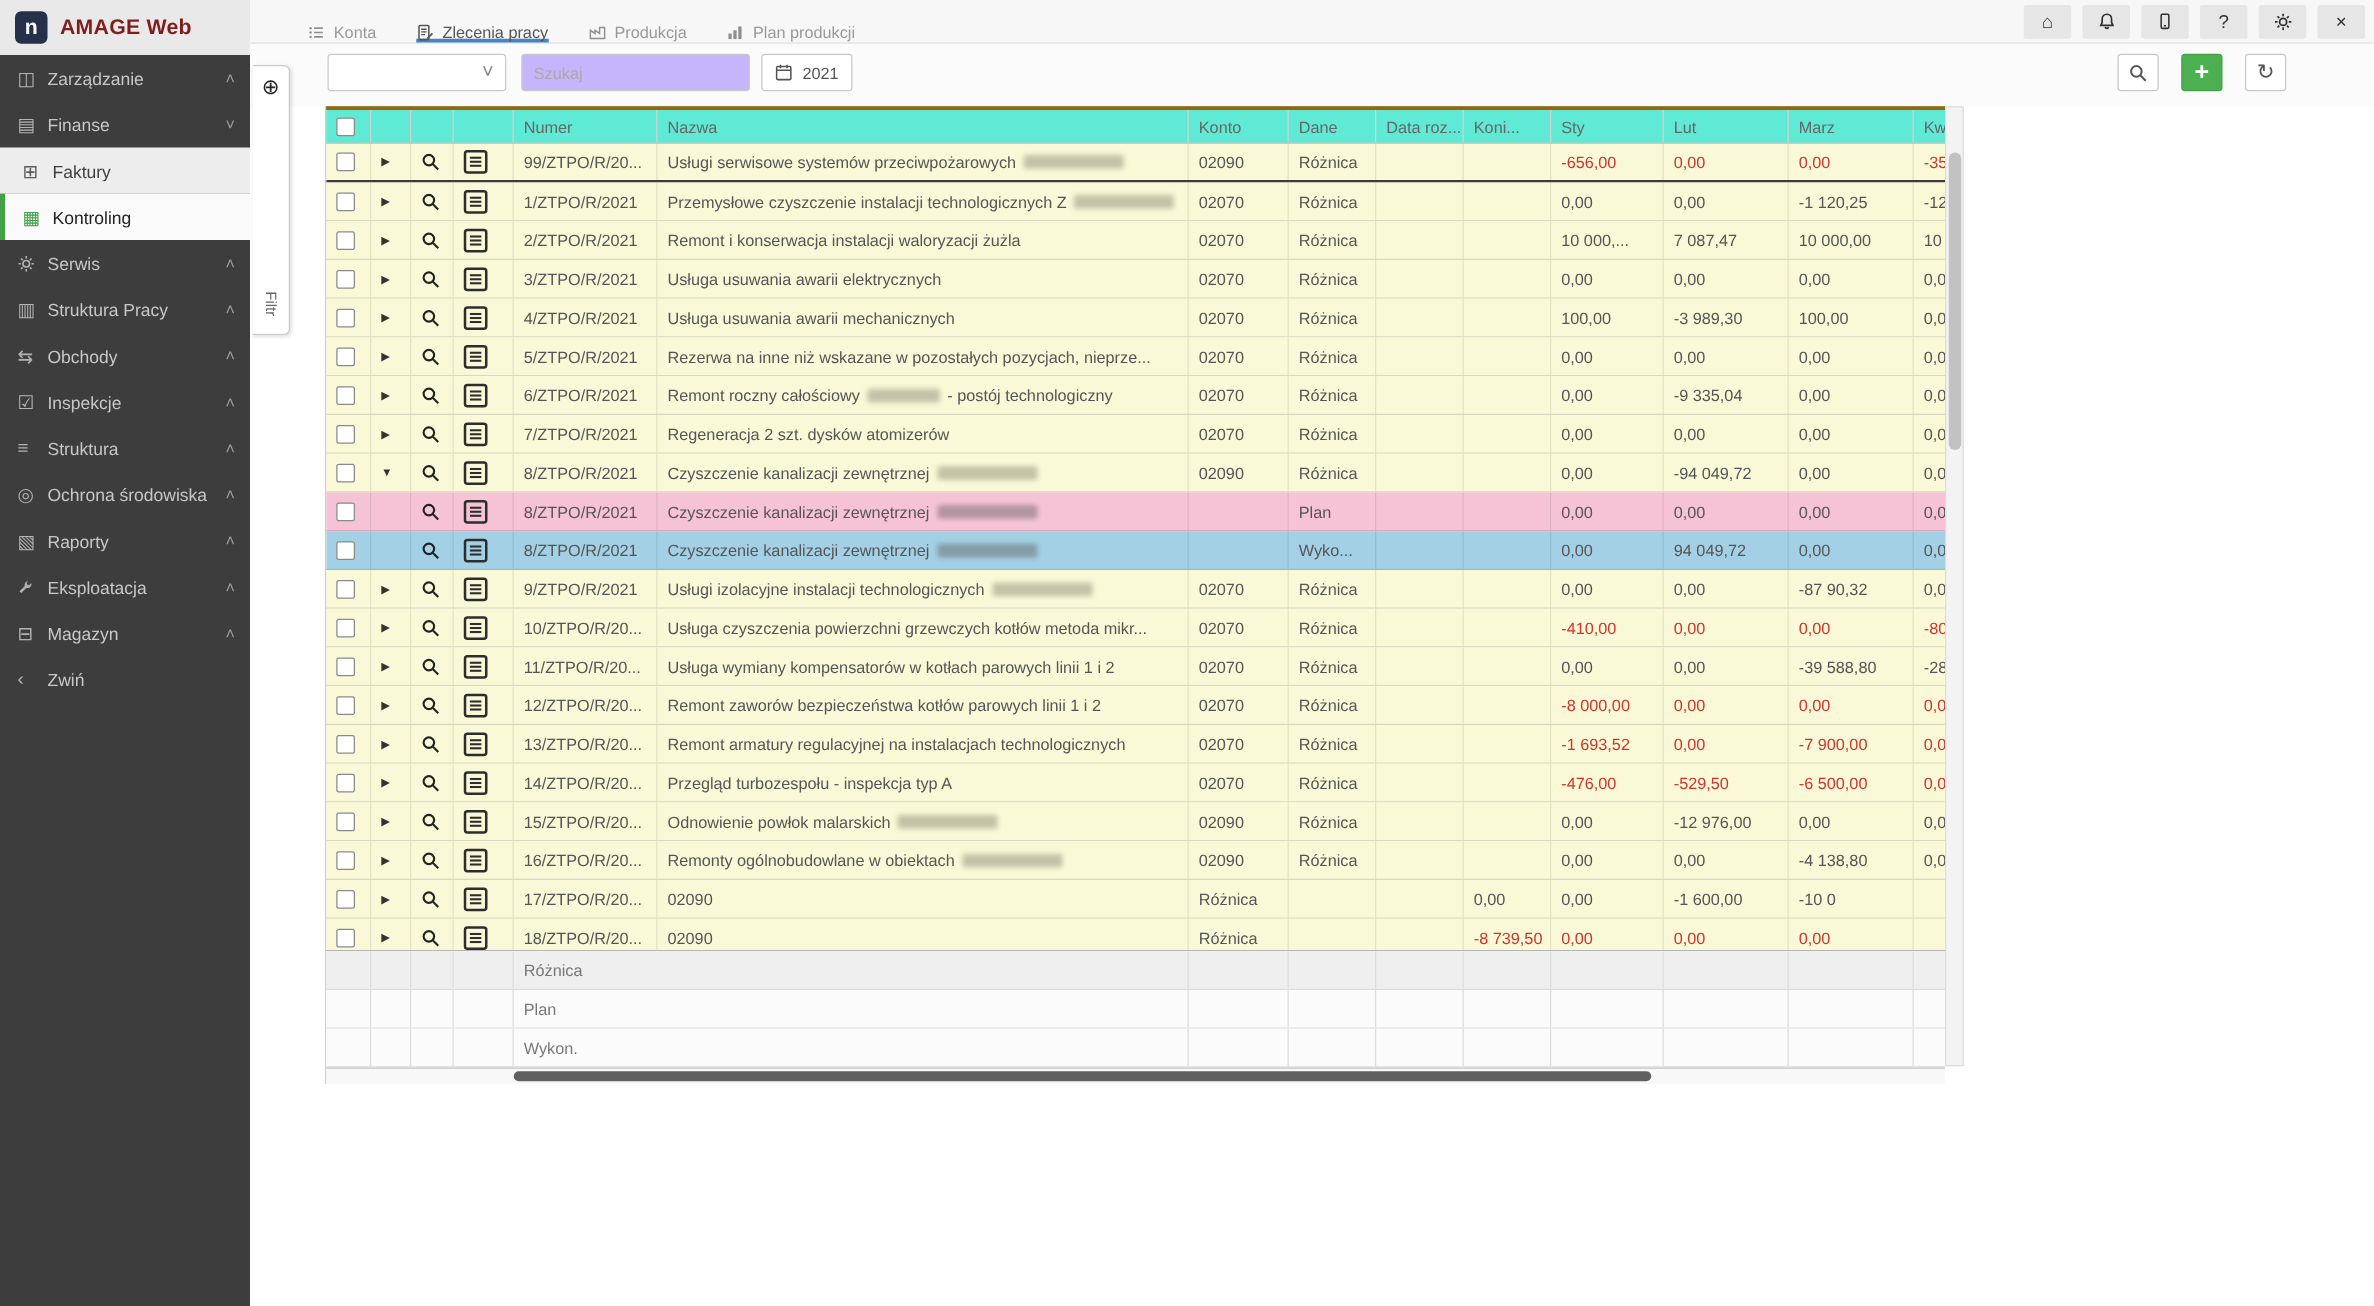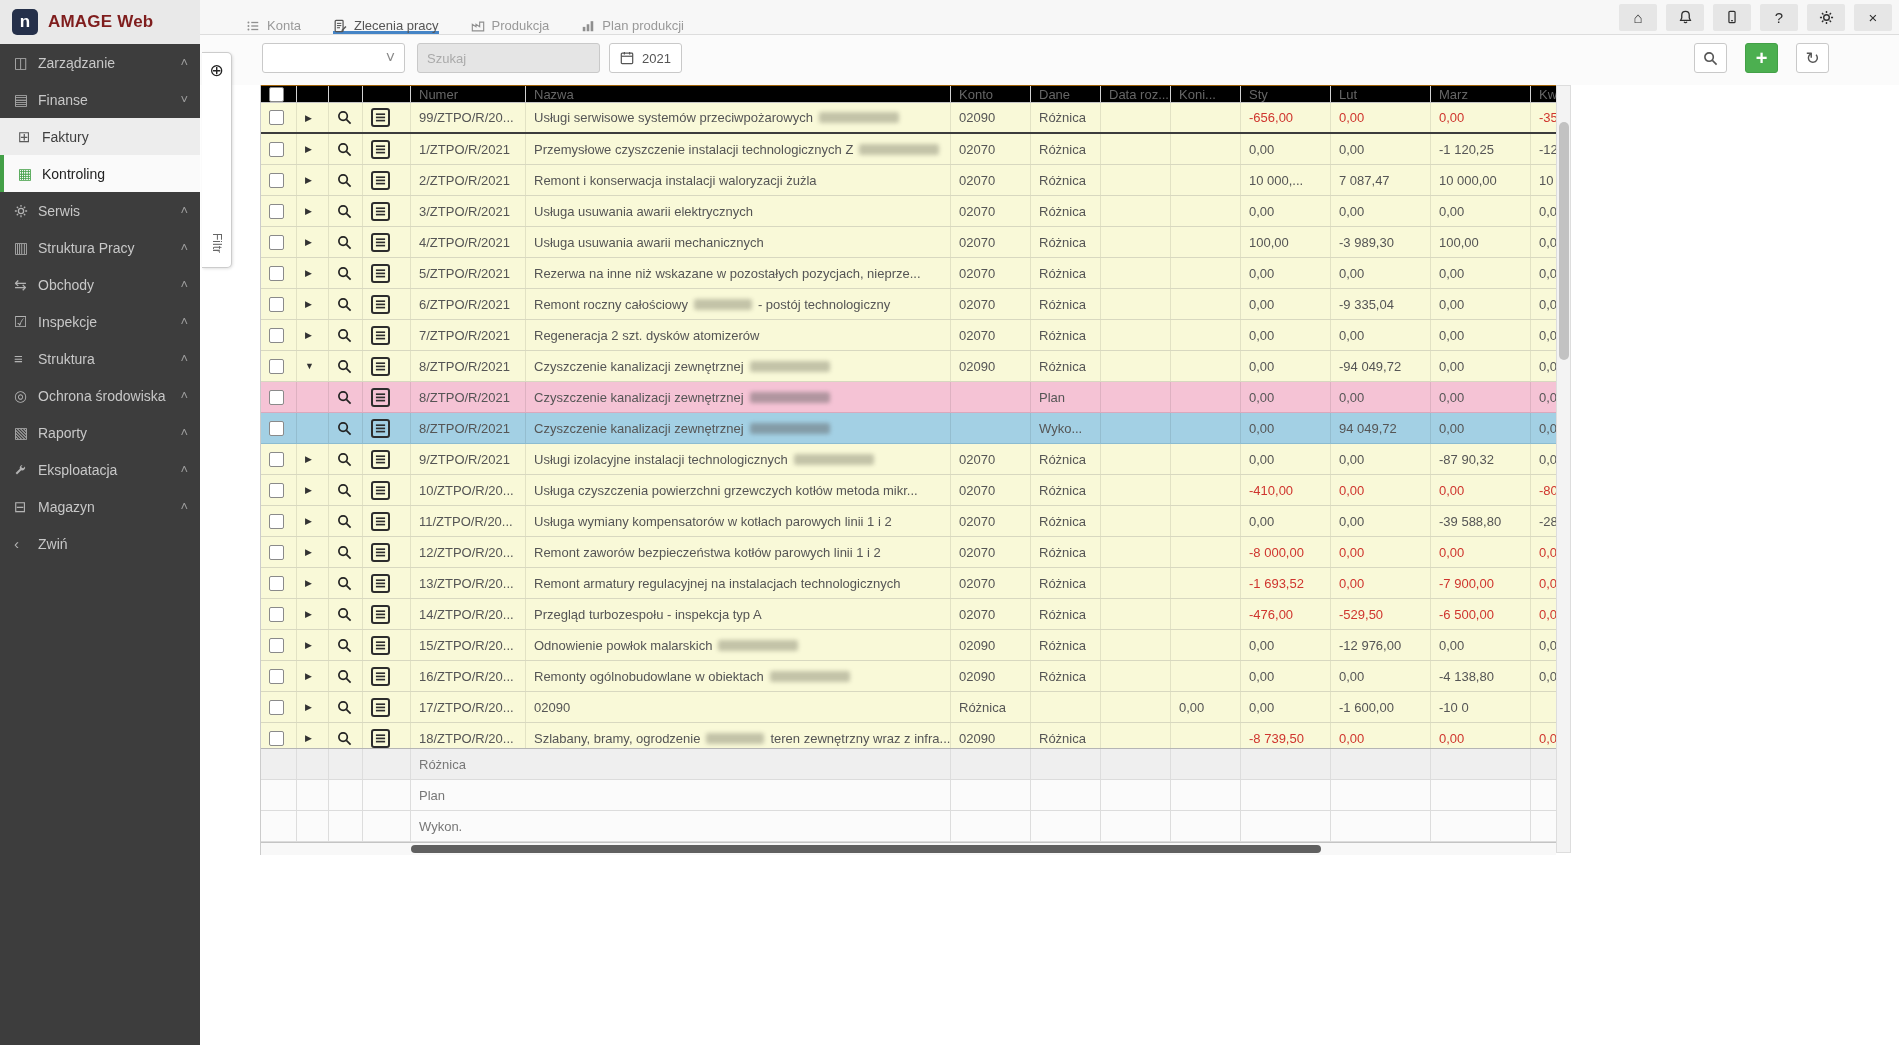--- a/index.html
+++ b/index.html
@@ -43,7 +43,7 @@
   .select{width:143px;height:30px;background:#fff;border:1px solid #c9c9c9;border-radius:3px;
     display:flex;align-items:center;justify-content:flex-end;padding-right:9px;color:#888;cursor:pointer;}
   .search{width:183px;height:30px;border:1px solid #c9c9c9;border-radius:3px;padding:0 9px;
-    font-size:13px;color:#444;margin-left:12px;background:#e5e5e5;outline:none;
+    font-size:13px;color:#444;margin-left:12px;background:#c4b5fd;outline:none;
     font-family:"Liberation Sans","DejaVu Sans",sans-serif;}
   .search::placeholder{color:#aaa;}
   .datebox{height:30px;border:1px solid #c9c9c9;border-radius:3px;background:#fff;display:flex;

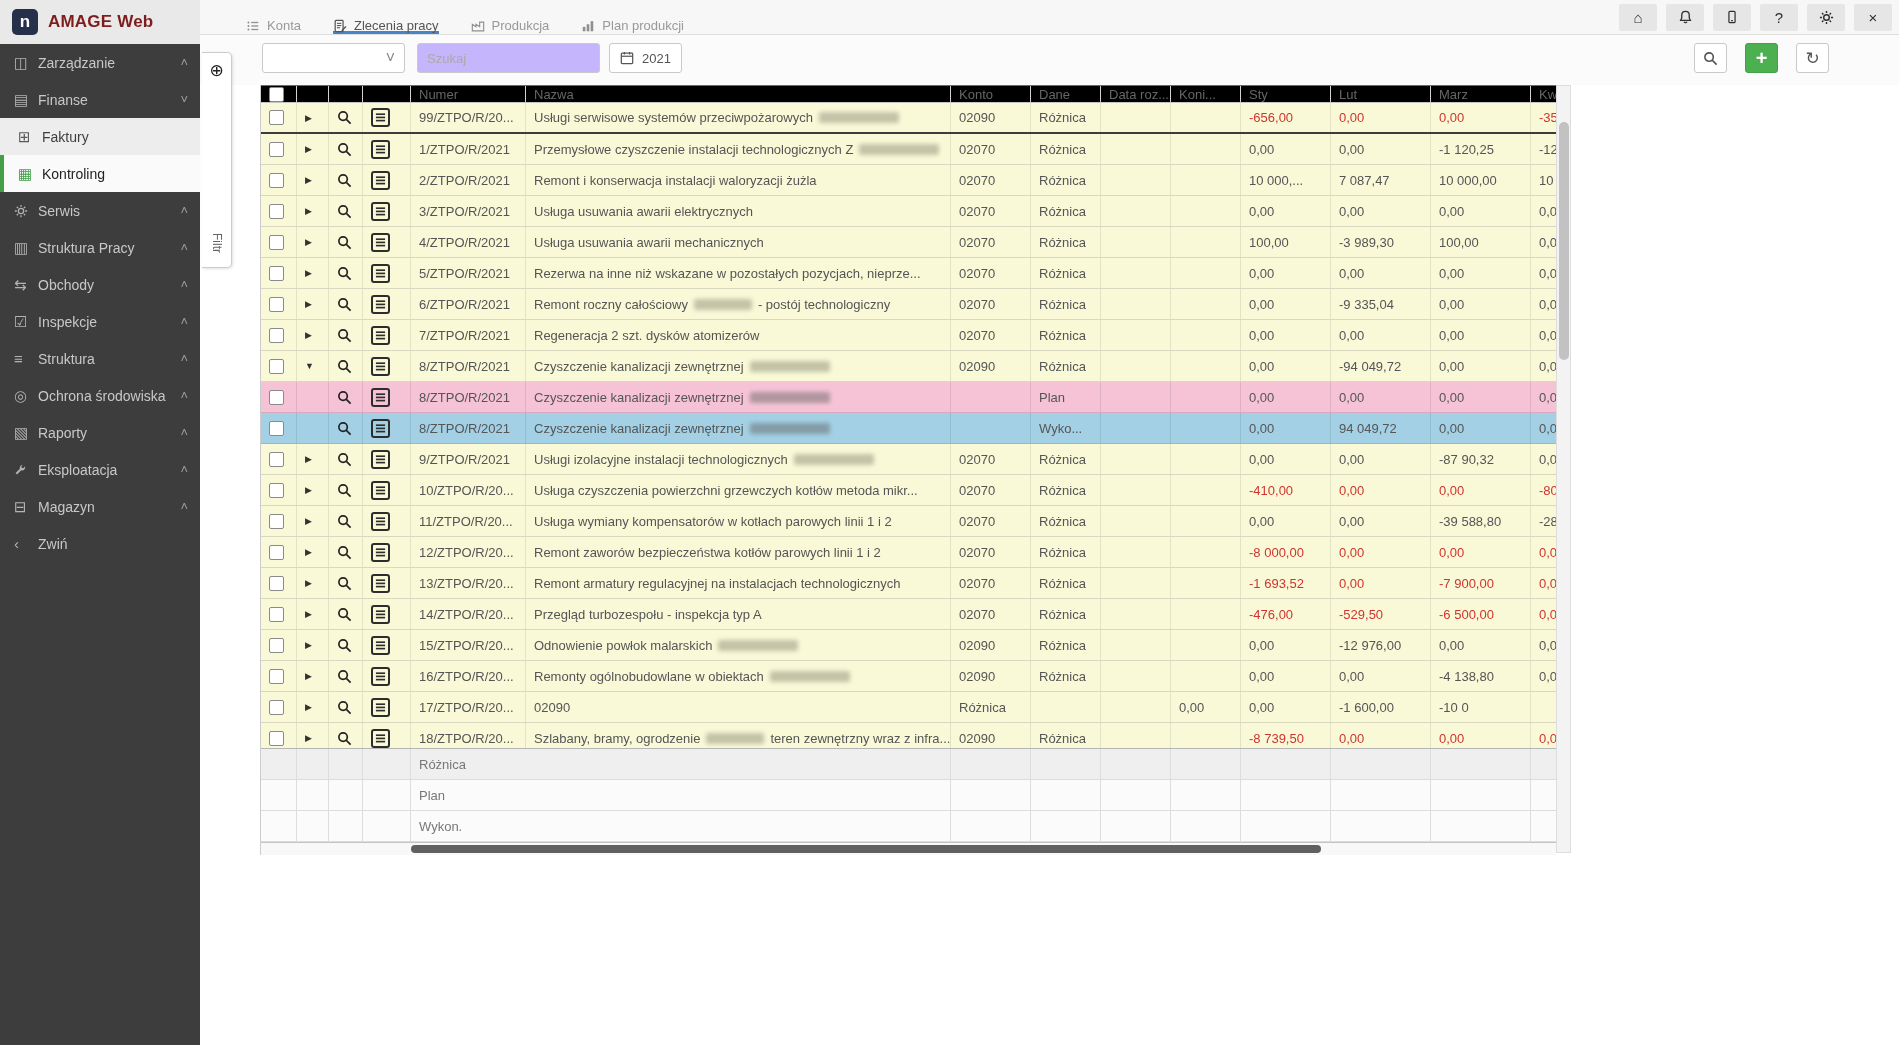--- a/index.html
+++ b/index.html
@@ -70,7 +70,7 @@
     grid-template-columns:36px 32px 34px 48px 115px 425px 80px 70px 70px 70px 90px 100px 100px 26px;}
   .cell{border-right:1px solid rgba(0,0,0,.09);display:flex;align-items:center;padding-left:8px;
     font-size:13px;color:#555;overflow:hidden;white-space:nowrap;}
-  .g-head{height:18px;background:#000000;border-top:1px solid #a16207;border-bottom:1px solid #c4c4c4;}
+  .g-head{height:30px;background:#5eead4;border-top:3px solid #a16207;border-bottom:1px solid #c4c4c4;}
   .g-head .cell{border-right:1px solid #d2d2d2;color:#666;}
   #g-body{height:645px;overflow:hidden;}
   .r-normal{background:#f9f9d8;border-bottom:1px solid #d8d8c0;}

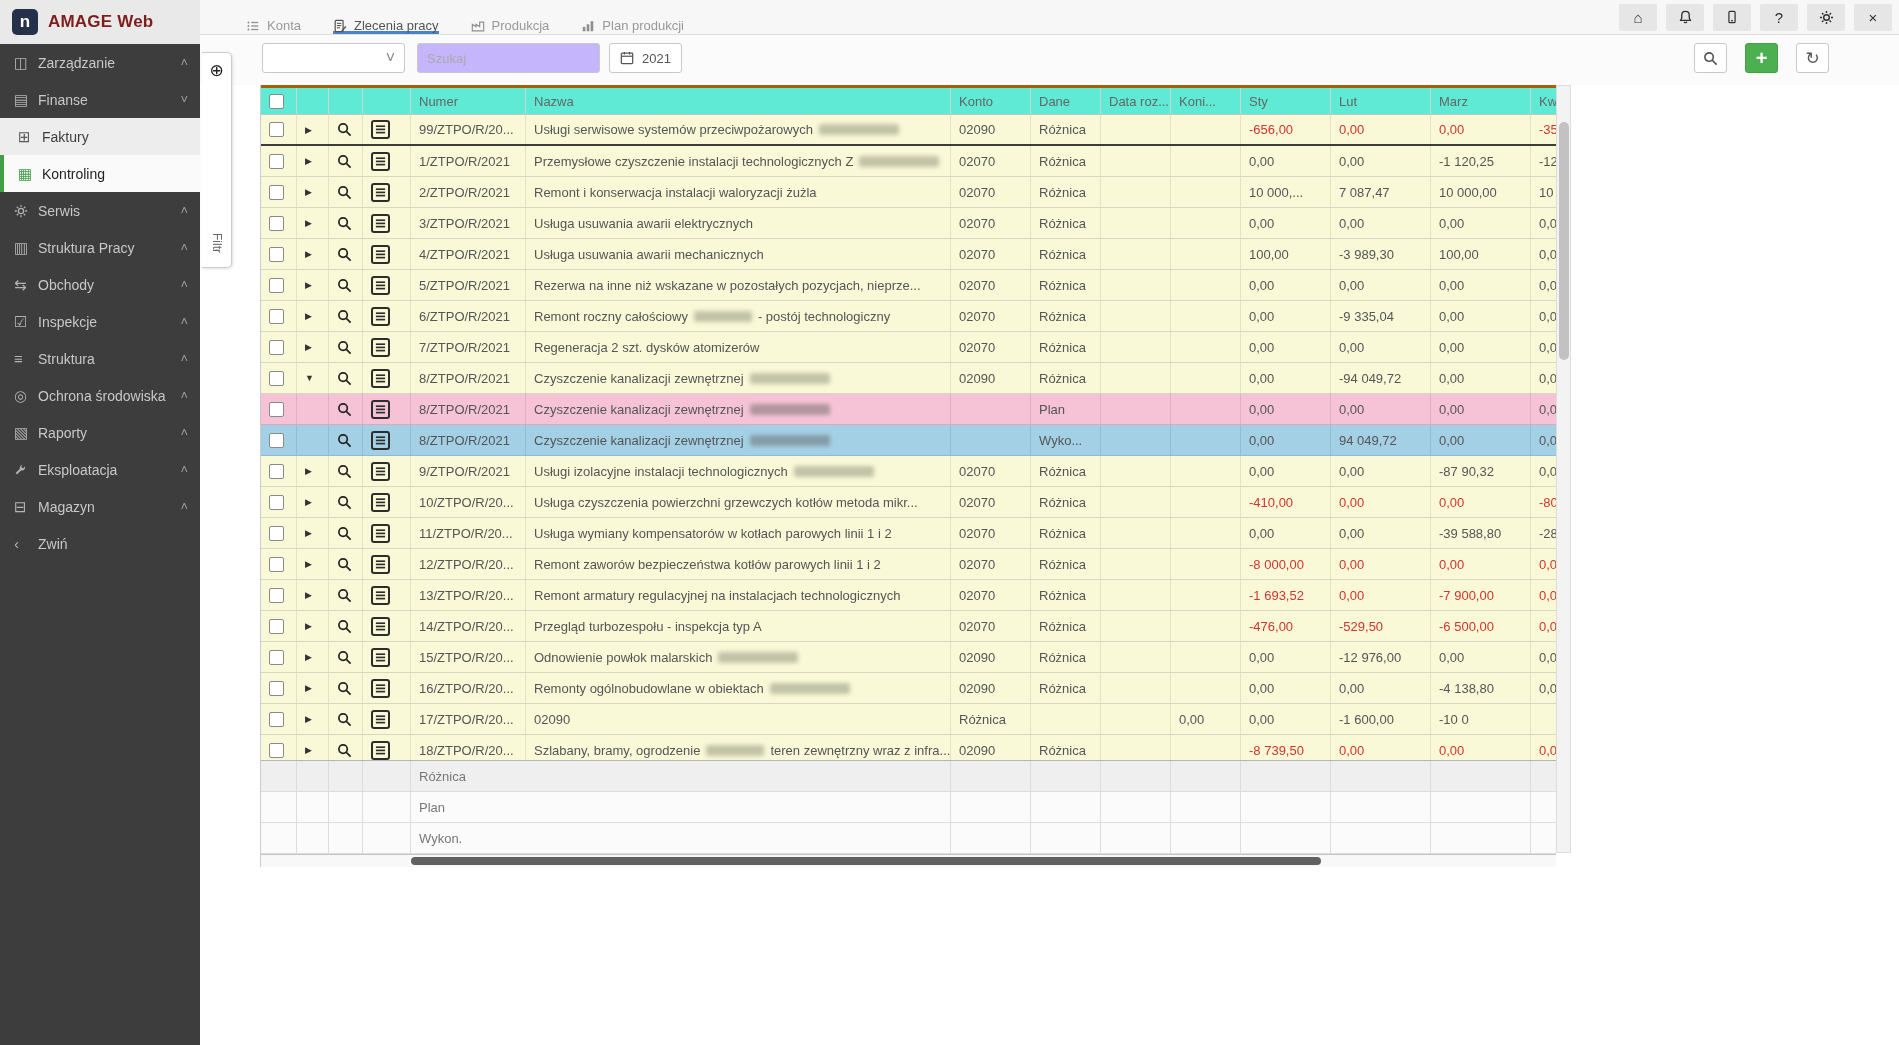--- a/index.html
+++ b/index.html
@@ -1107,11 +1107,6 @@
             </span>
           </div>
           <div class="cell">18/ZTPO/R/20...</div>
-          <div class="cell cell-nazwa">
-            <span>Szlabany, bramy, ogrodzenie</span>
-            <span class="blur blur-sm"></span>
-            <span>teren zewnętrzny wraz z infra...</span>
-          </div>
           <div class="cell">02090</div>
           <div class="cell">Różnica</div>
           <div class="cell"></div>

